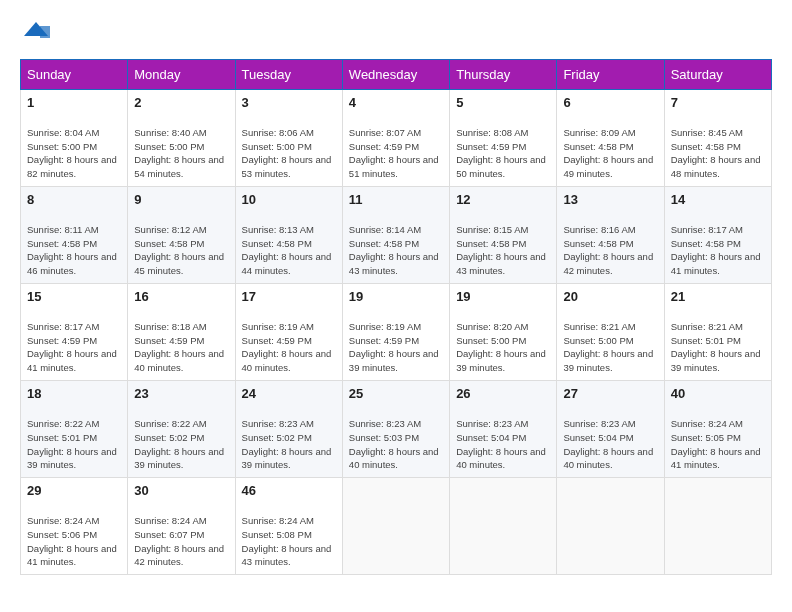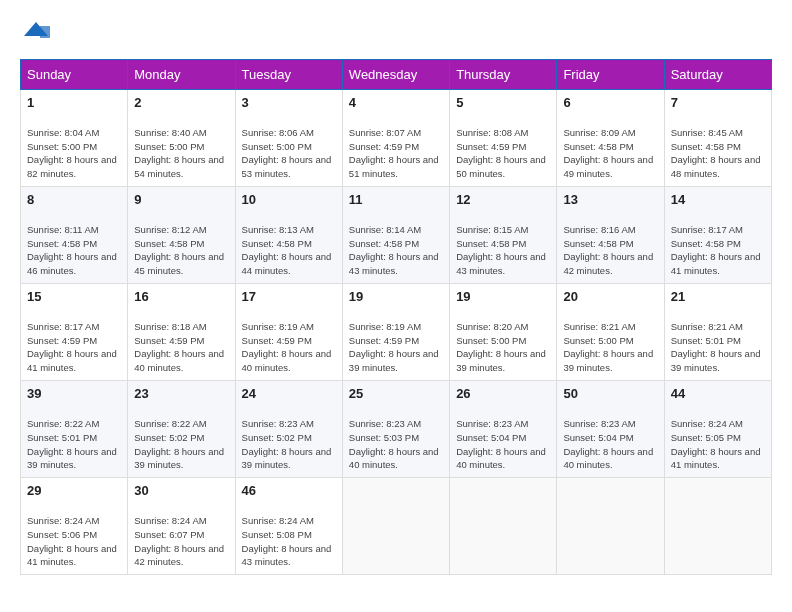--- a/index.html
+++ b/index.html
@@ -314,7 +314,7 @@
         </tr>
         <tr>
           <td>
-        <span class="day-num">39</span>
+        <span class="day-num">18</span>
         <div class="day-info">
           <span>Sunrise: 8:22 AM</span><br>
           <span>Sunset: 5:01 PM</span><br>

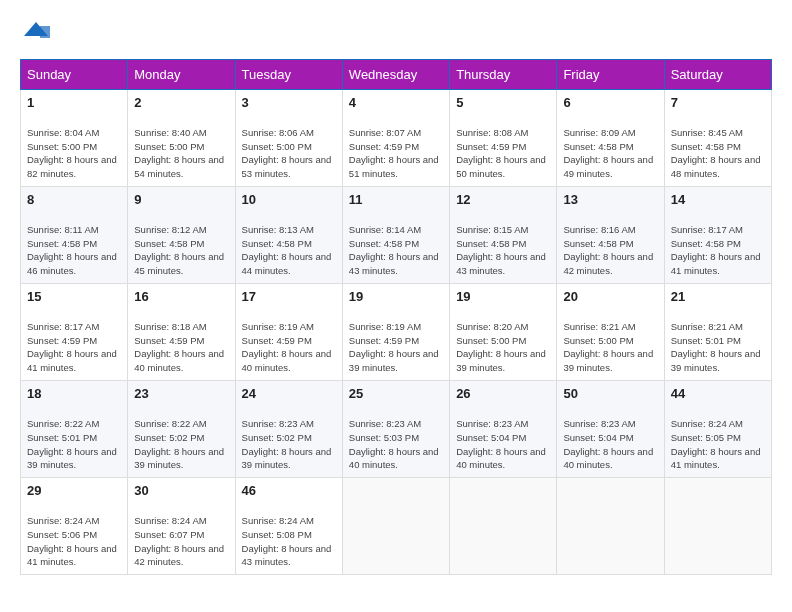--- a/index.html
+++ b/index.html
@@ -354,7 +354,7 @@
         </div>
       </td>
           <td>
-        <span class="day-num">50</span>
+        <span class="day-num">27</span>
         <div class="day-info">
           <span>Sunrise: 8:23 AM</span><br>
           <span>Sunset: 5:04 PM</span><br>

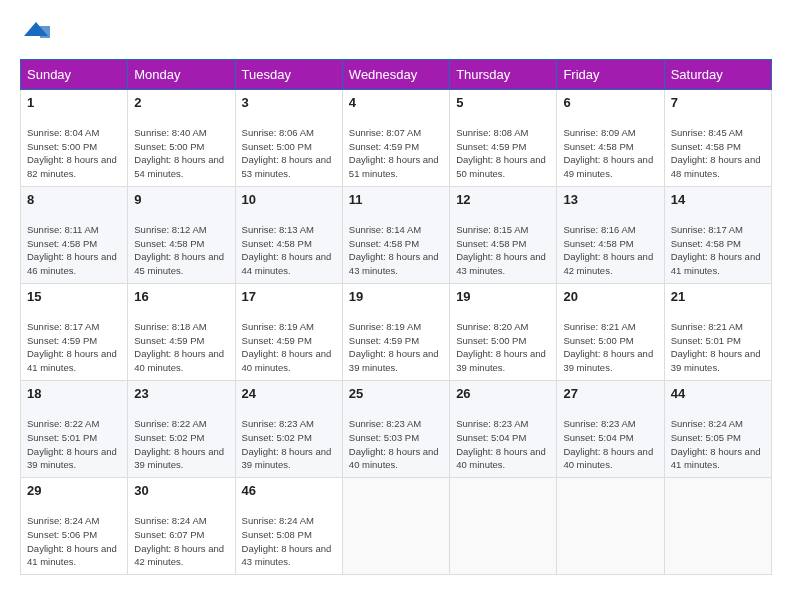--- a/index.html
+++ b/index.html
@@ -362,7 +362,7 @@
         </div>
       </td>
           <td>
-        <span class="day-num">44</span>
+        <span class="day-num">40</span>
         <div class="day-info">
           <span>Sunrise: 8:24 AM</span><br>
           <span>Sunset: 5:05 PM</span><br>

